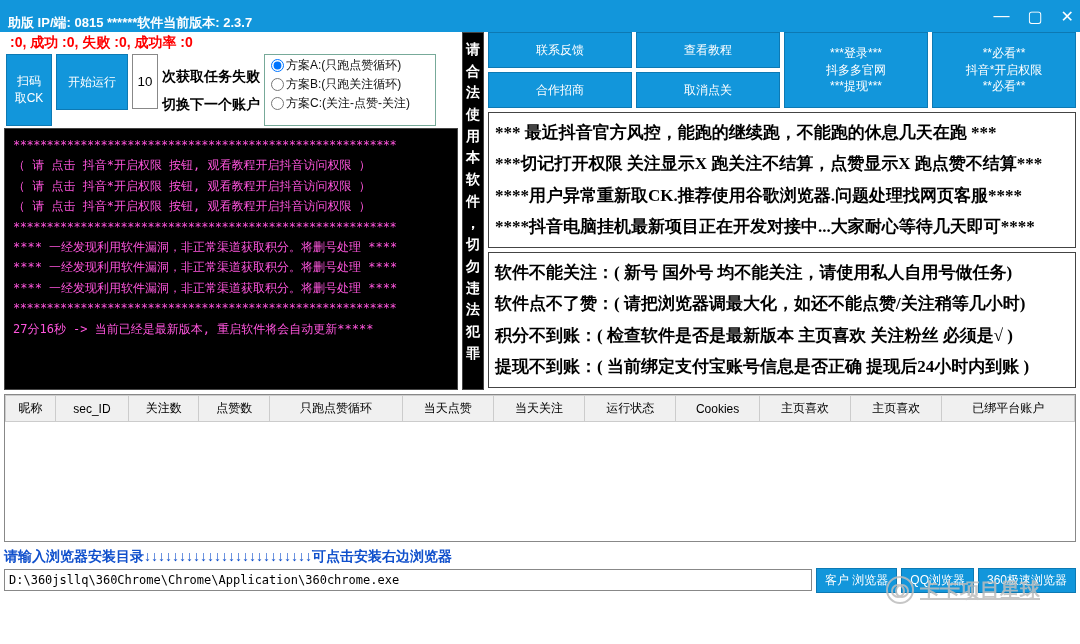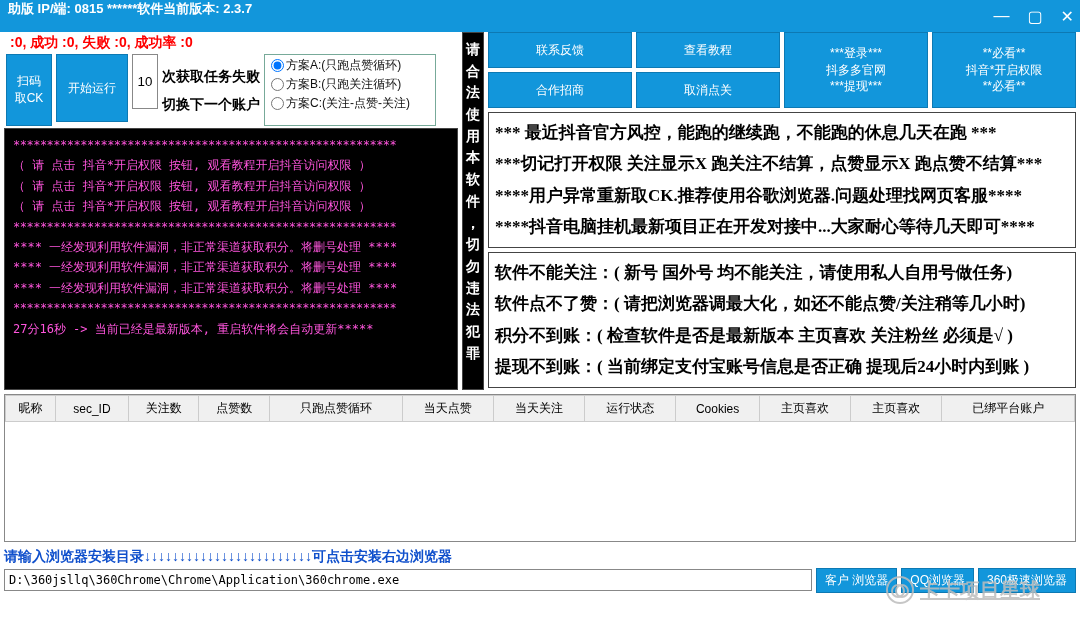--- a/index.html
+++ b/index.html
@@ -4,7 +4,7 @@
 <style>
   * { box-sizing: border-box; margin: 0; padding: 0; }
   body { font-family: "Microsoft YaHei", SimSun, sans-serif; font-size: 12px; background: #fff; width: 1080px; height: 644px; overflow: hidden; position: relative; }
-  .titlebar { height: 32px; background: #1296db; color: #fff; display: flex; align-items: flex-start; padding: 0 8px; position: relative; }
+  .titlebar { height: 32px; background: #1296db; color: #fff; display: flex; align-items: flex-end; padding: 0 8px; position: relative; }
   .titlebar .title { font-size: 13px; font-weight: bold; }
   .winctrl { position: absolute; right: 6px; top: 0; display: flex; gap: 18px; height: 32px; align-items: center; font-size: 16px; }
   .winctrl span { cursor: pointer; }

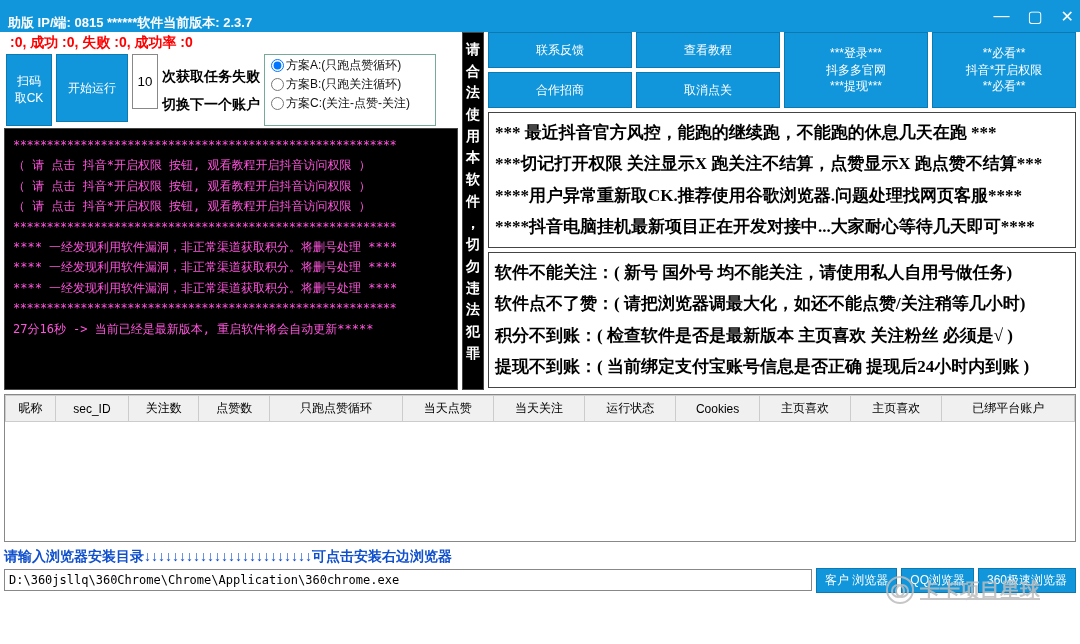--- a/index.html
+++ b/index.html
@@ -60,7 +60,7 @@
       <div class="toprow-inner">
         <div class="bluebtn" style="width:46px;height:72px;white-space:pre-line">扫码
 取CK</div>
-        <div class="bluebtn" style="width:72px;height:68px">开始运行</div>
+        <div class="bluebtn" style="width:72px;height:56px">开始运行</div>
         <input class="smallinput" style="height: 55px;" value="10">
         <div class="switchlbl" style="white-space:pre-line;align-self:center;line-height:2">次获取任务失败
 切换下一个账户</div>

